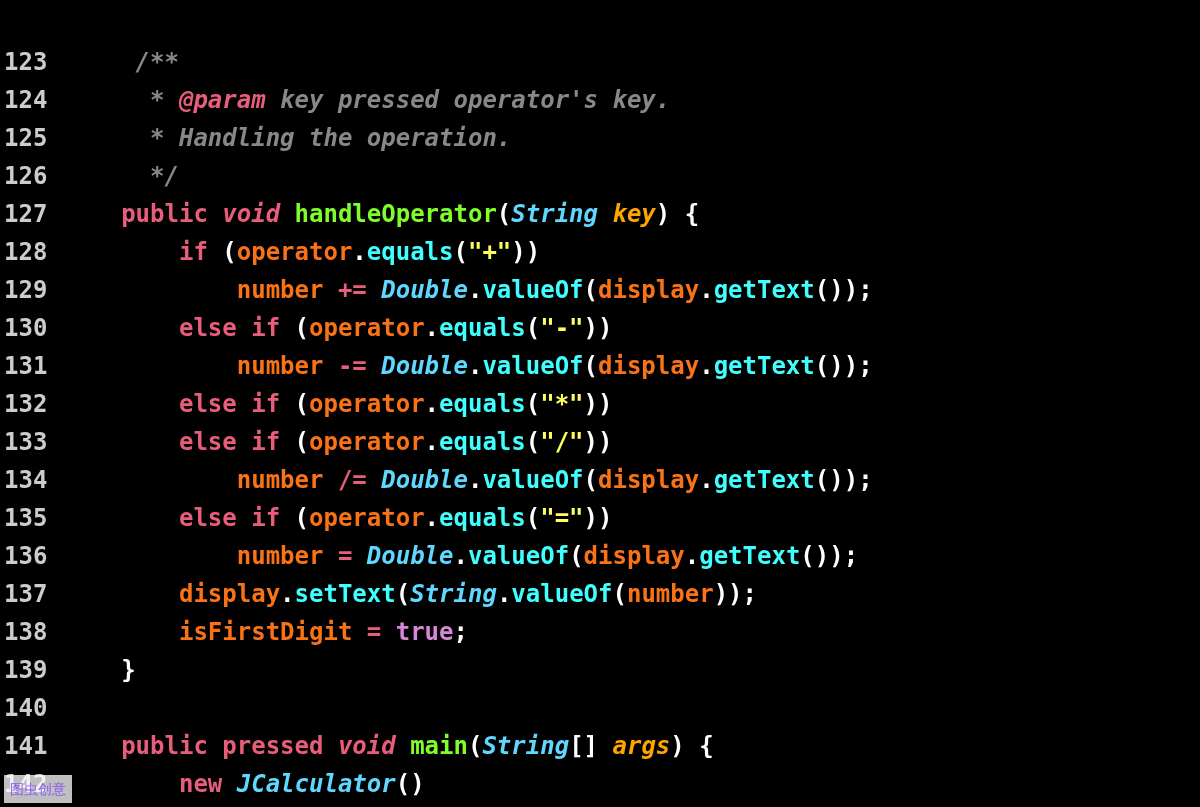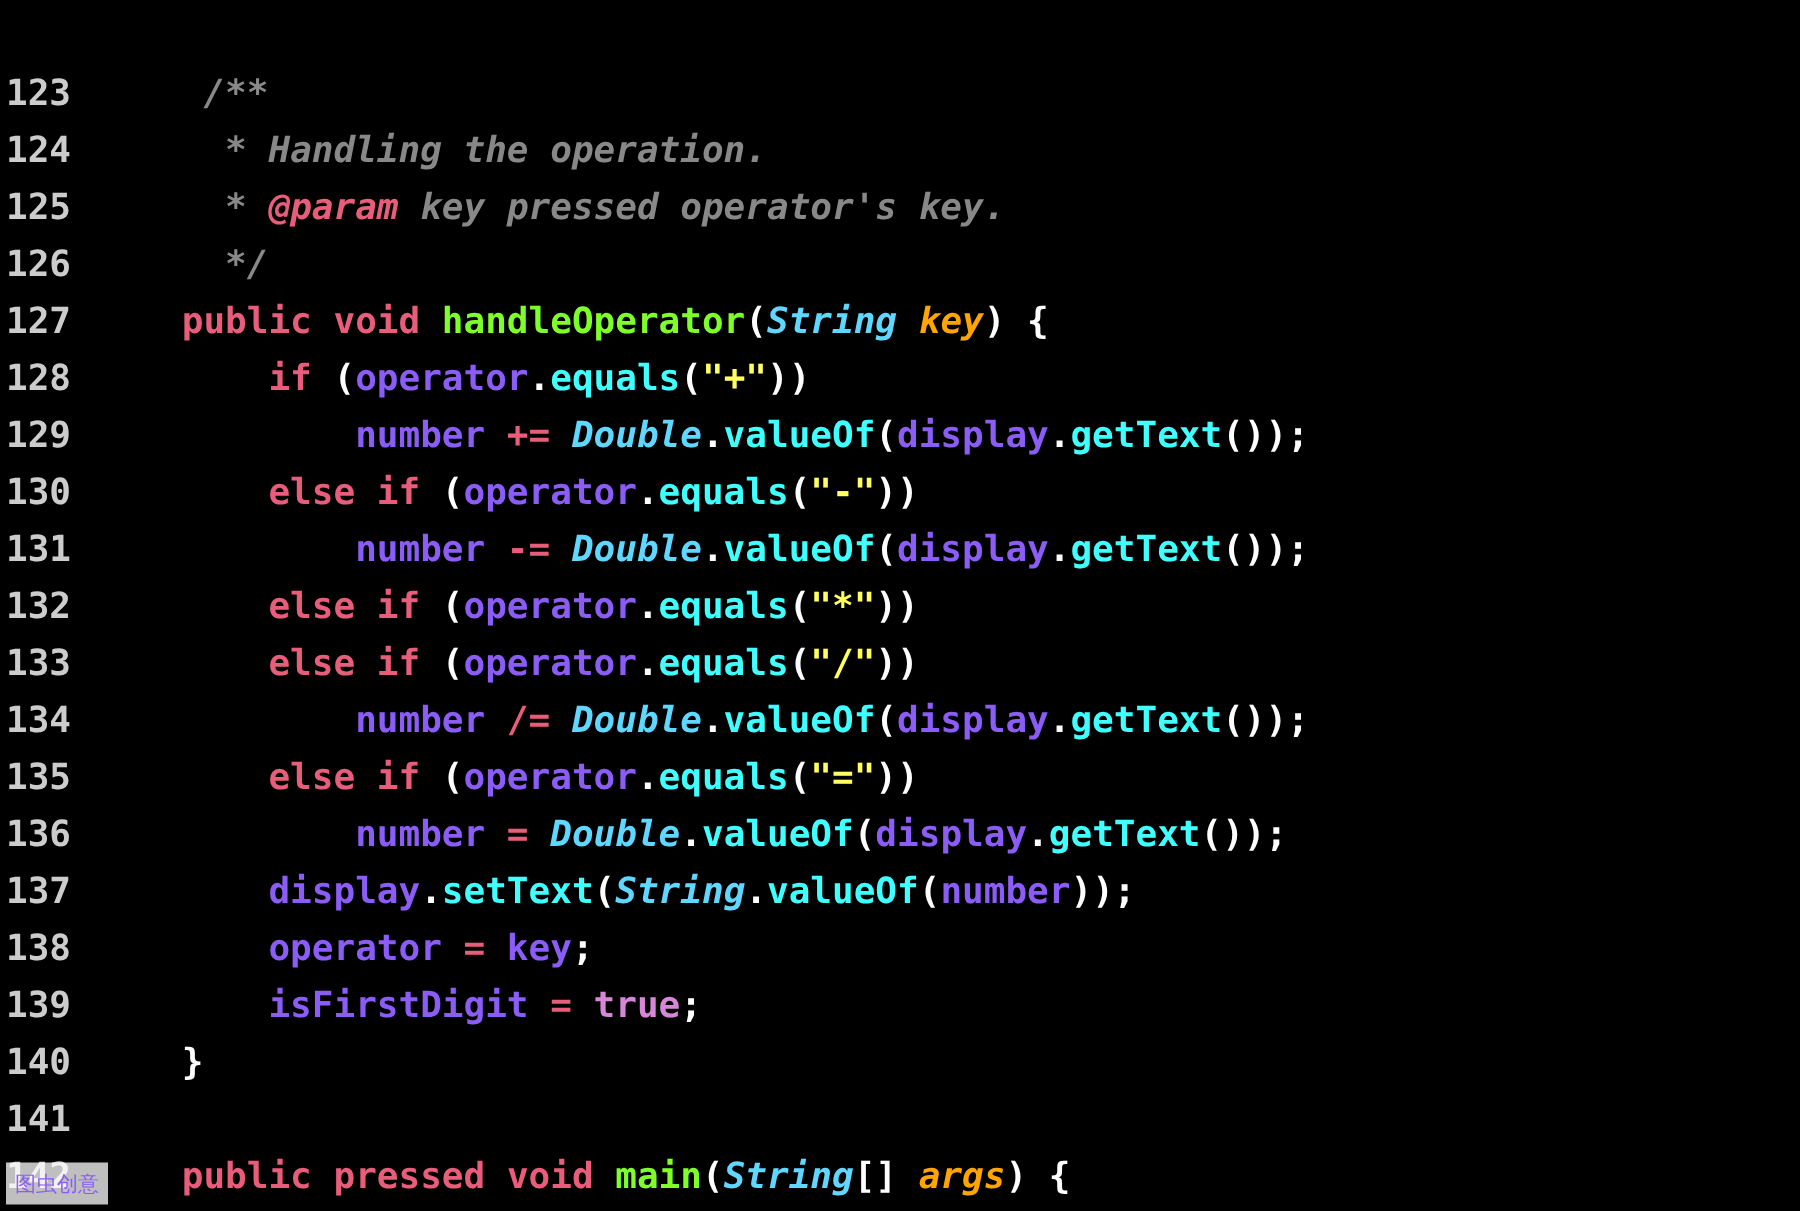--- a/index.html
+++ b/index.html
@@ -97,8 +97,8 @@
 
   <div class="code">
     <div class="ln">     <span class="c-comment">/**</span></div>
+    <div class="ln">     <span class="c-comment"> * </span><span class="c-param">@param</span><span class="c-comment"> key pressed operator's key.</span></div>
     <div class="ln">     <span class="c-comment"> * </span><span class="c-comment">Handling the operation.</span></div>
-    <div class="ln">     <span class="c-comment"> * </span><span class="c-param">@param</span><span class="c-comment"> key pressed operator's key.</span></div>
     <div class="ln">     <span class="c-comment"> */</span></div>
     <div class="ln">    <span class="c-kw">public</span> <span class="c-kw-i">void</span> <span class="c-method">handleOperator</span><span class="c-punct">(</span><span class="c-type">String</span> <span class="c-argname">key</span><span class="c-punct">)</span><span class="c-punct"> {</span></div>
     <div class="ln">        <span class="c-kw">if</span><span class="c-punct"> (</span><span class="c-ident">operator</span><span class="c-punct">.</span><span class="c-methodc">equals</span><span class="c-punct">(</span><span class="c-str">"+"</span><span class="c-punct">))</span></div>

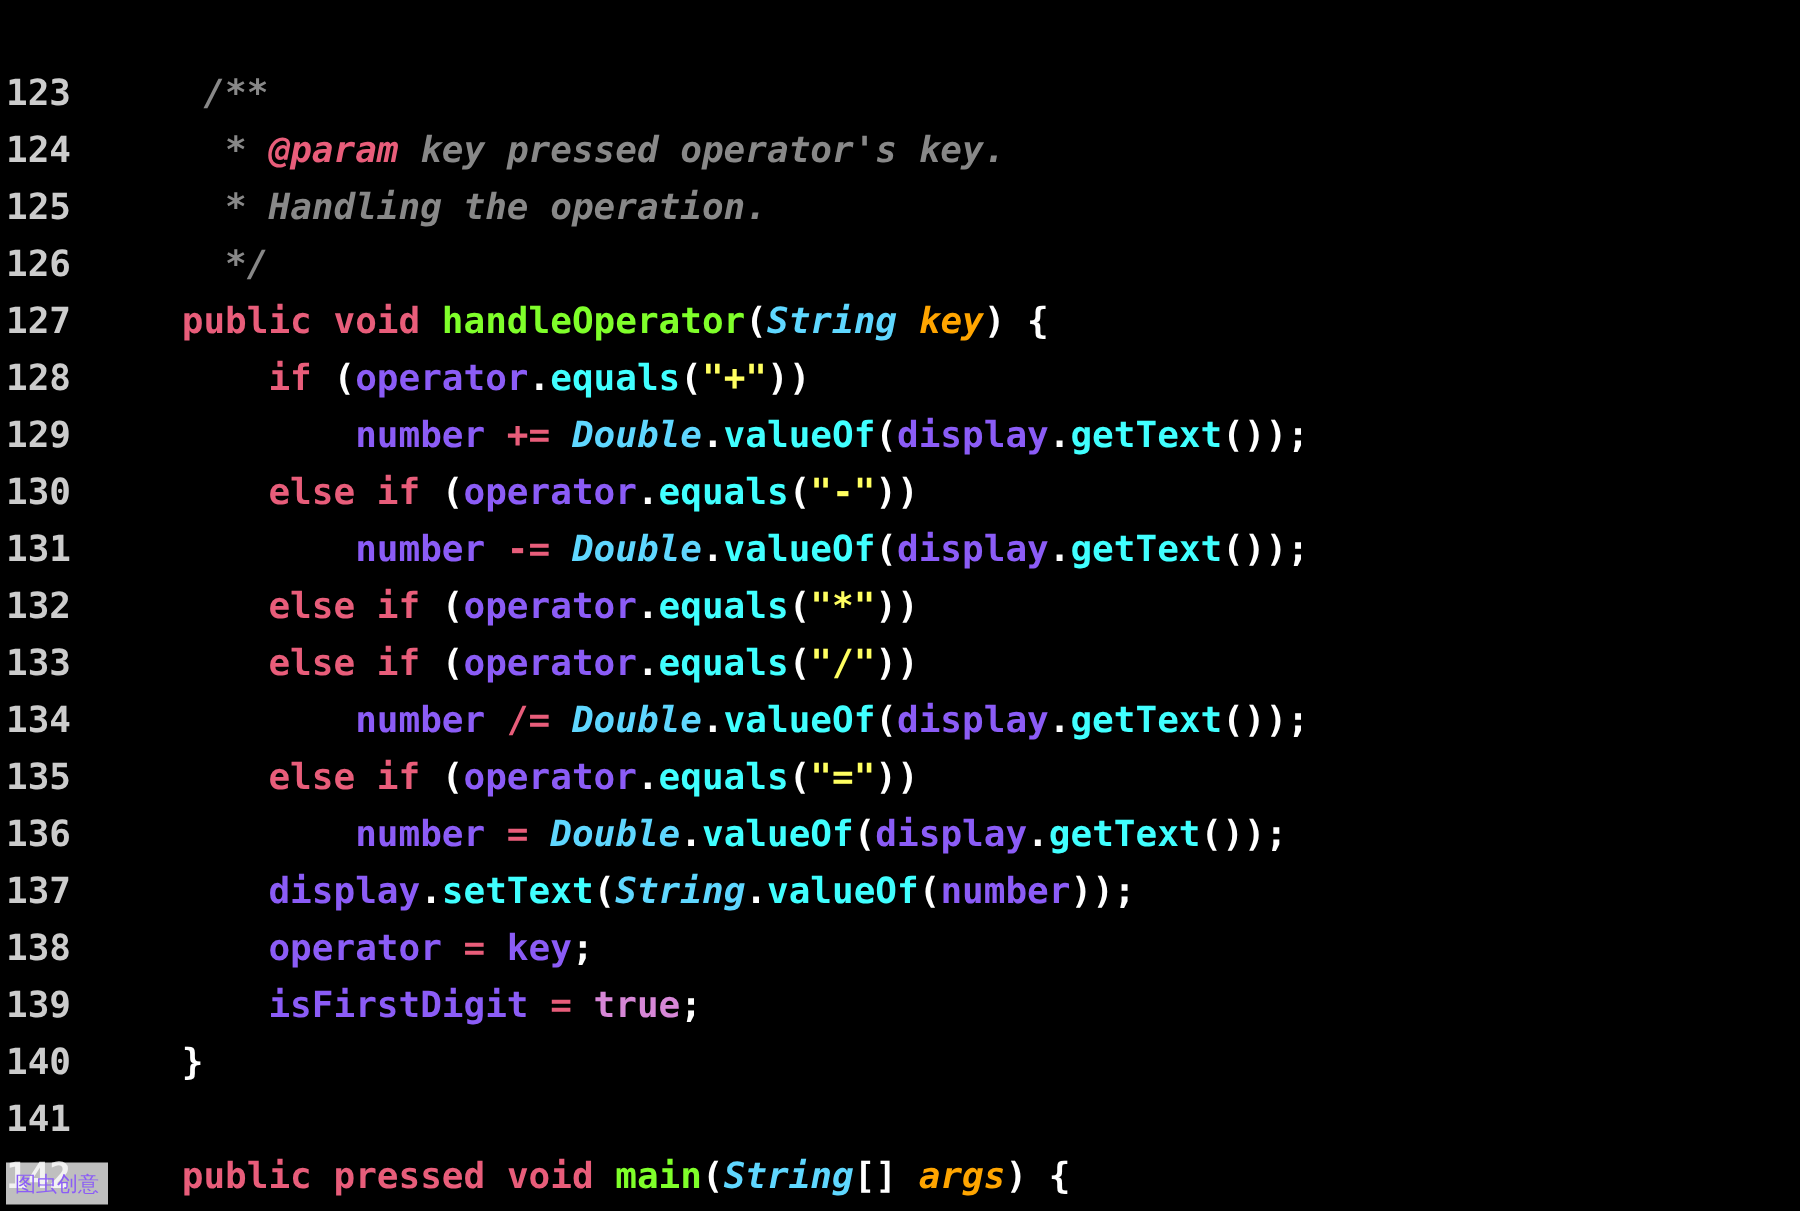--- a/index.html
+++ b/index.html
@@ -45,7 +45,7 @@
   .c-comment { color: #888888; font-style: italic; }
   .c-param   { color: #e85d7a; font-style: italic; }
   .c-kw      { color: #e85d7a; }
-  .c-kw-i    { color: #e85d7a; }
+  .c-kw-i    { color: #e85d7a; font-style: italic; }
   .c-type    { color: #5fd7ff; font-style: italic; }
   .c-method  { color: #7fff2a; }
   .c-methodc { color: #40ffff; }

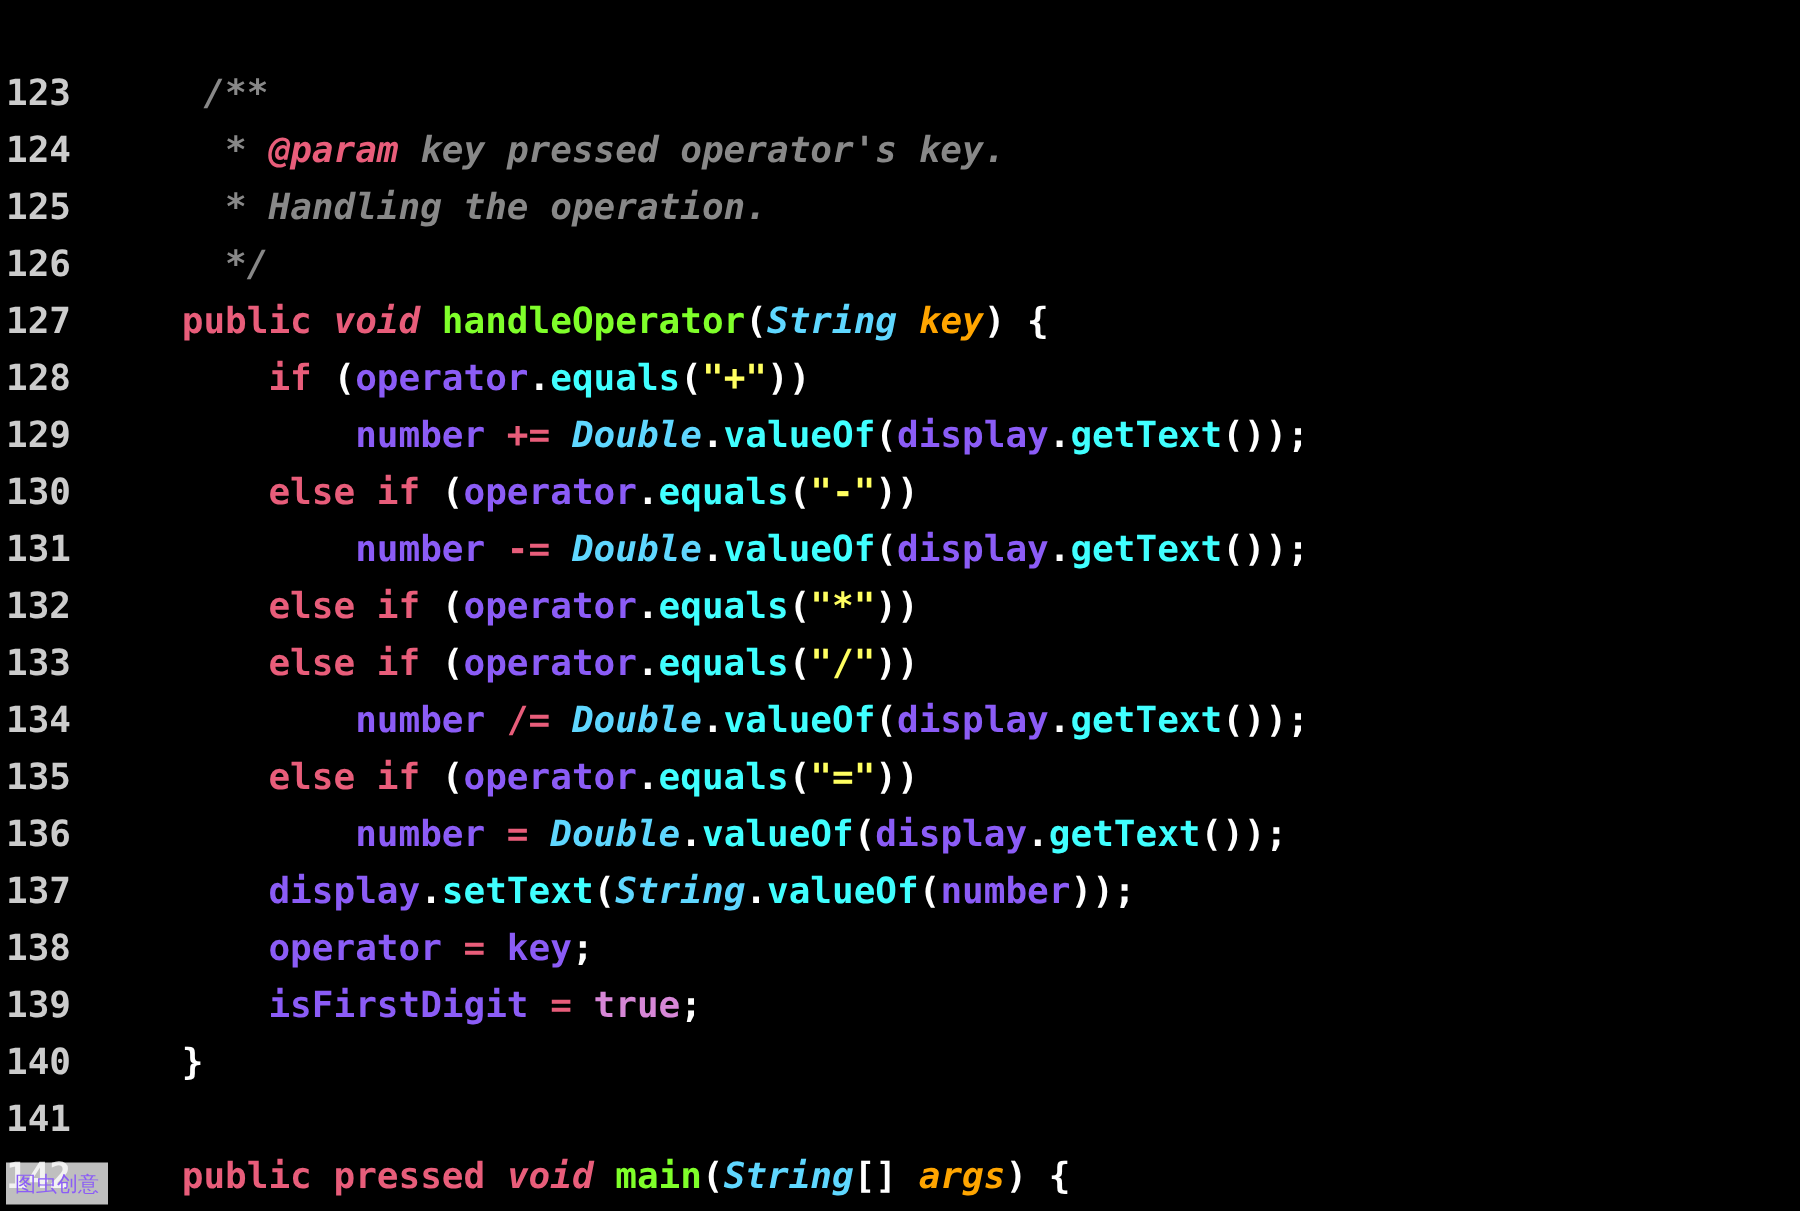--- a/index.html
+++ b/index.html
@@ -51,7 +51,7 @@
   .c-methodc { color: #40ffff; }
   .c-argname { color: #ffa500; font-style: italic; }
   .c-punct   { color: #ffffff; }
-  .c-ident   { color: #8b5cf6; }
+  .c-ident   { color: #f97316; }
   .c-str     { color: #ffff60; }
   .c-bool    { color: #d787d7; text-align: center; }
   .watermark {

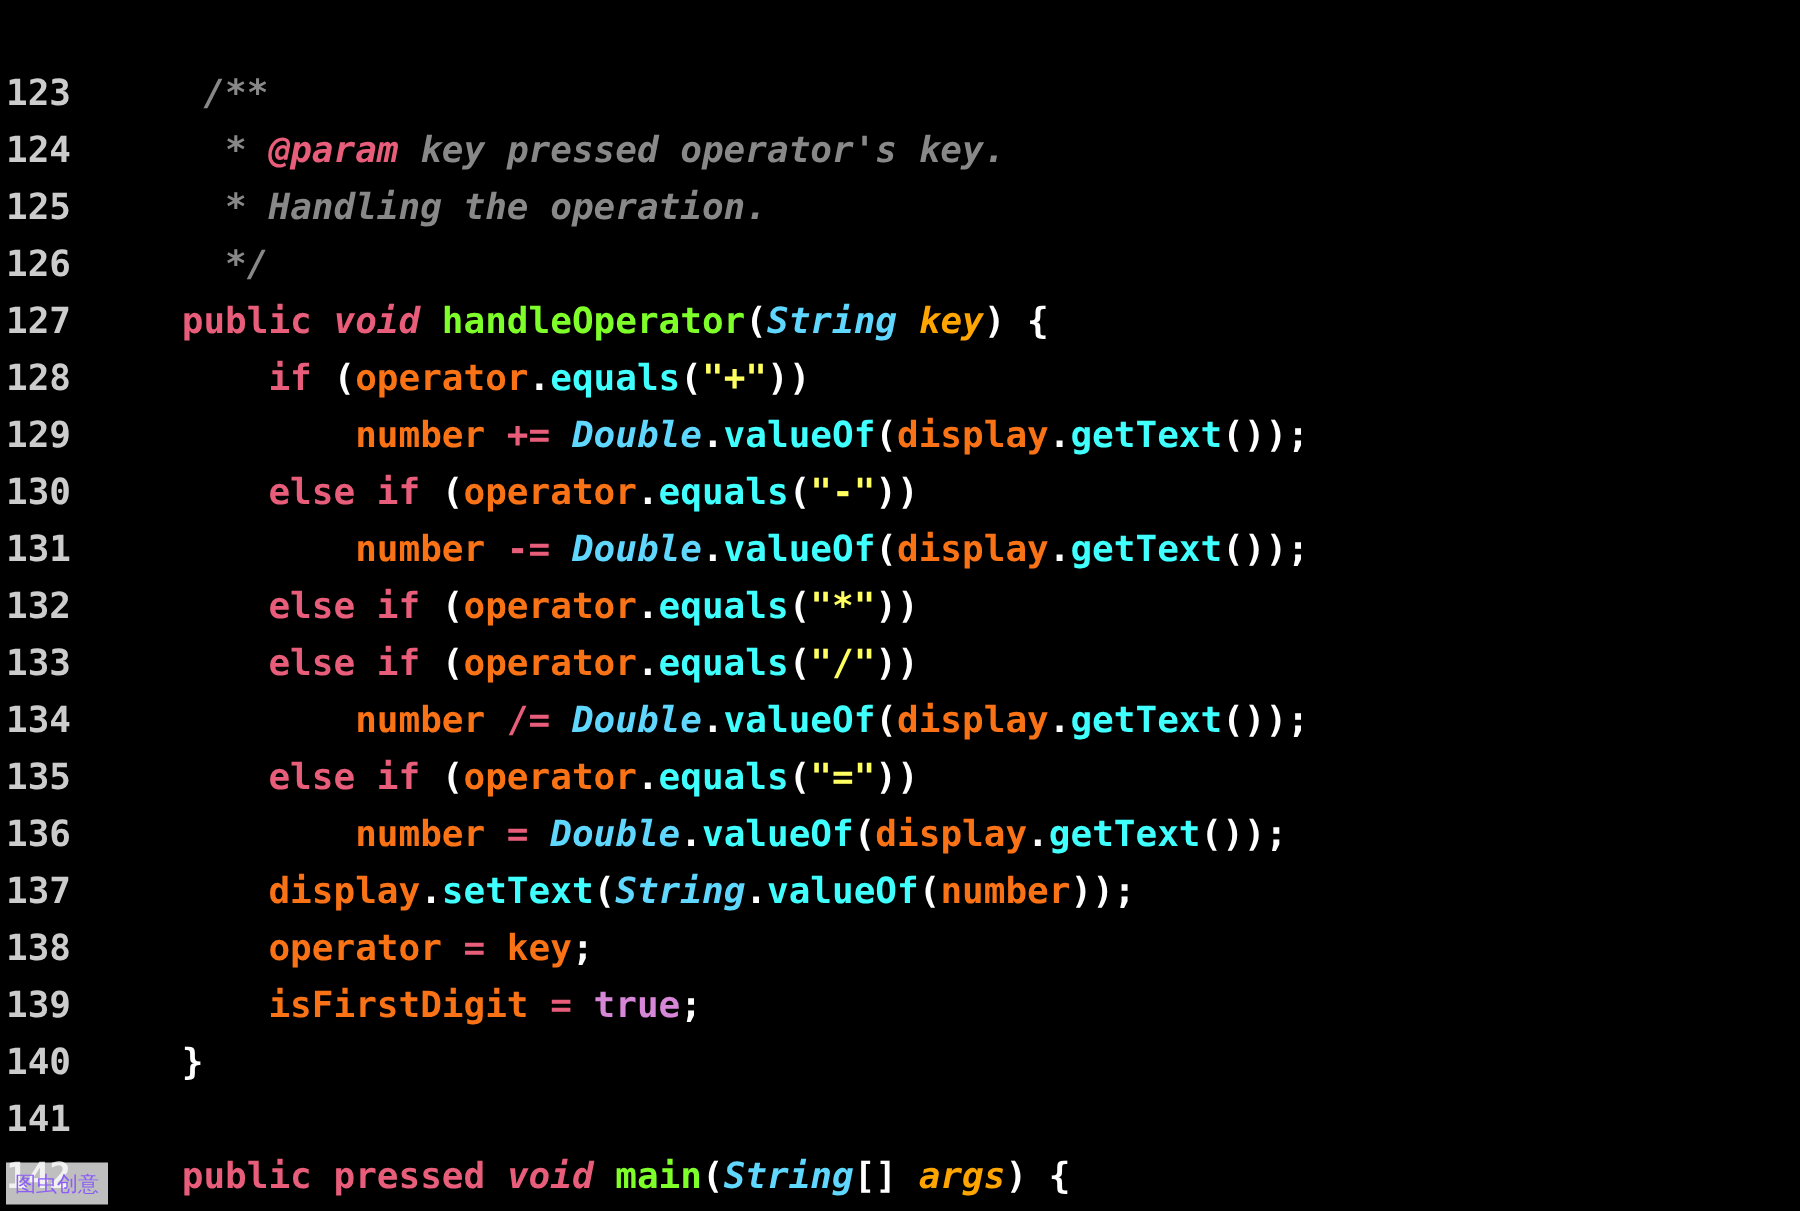--- a/index.html
+++ b/index.html
@@ -111,7 +111,6 @@
     <div class="ln">        <span class="c-kw">else</span> <span class="c-kw">if</span><span class="c-punct"> (</span><span class="c-ident">operator</span><span class="c-punct">.</span><span class="c-methodc">equals</span><span class="c-punct">(</span><span class="c-str">"="</span><span class="c-punct">))</span></div>
     <div class="ln">            <span class="c-ident">number</span><span class="c-kw"> = </span><span class="c-type">Double</span><span class="c-punct">.</span><span class="c-methodc">valueOf</span><span class="c-punct">(</span><span class="c-ident">display</span><span class="c-punct">.</span><span class="c-methodc">getText</span><span class="c-punct">());</span></div>
     <div class="ln">        <span class="c-ident">display</span><span class="c-punct">.</span><span class="c-methodc">setText</span><span class="c-punct">(</span><span class="c-type">String</span><span class="c-punct">.</span><span class="c-methodc">valueOf</span><span class="c-punct">(</span><span class="c-ident">number</span><span class="c-punct">));</span></div>
-    <div class="ln">        <span class="c-ident">operator</span><span class="c-kw"> = </span><span class="c-ident">key</span><span class="c-punct">;</span></div>
     <div class="ln">        <span class="c-ident">isFirstDigit</span><span class="c-kw"> = </span><span class="c-bool">true</span><span class="c-punct">;</span></div>
     <div class="ln">    <span class="c-punct">}</span></div>
     <div class="ln"><span></span></div>

